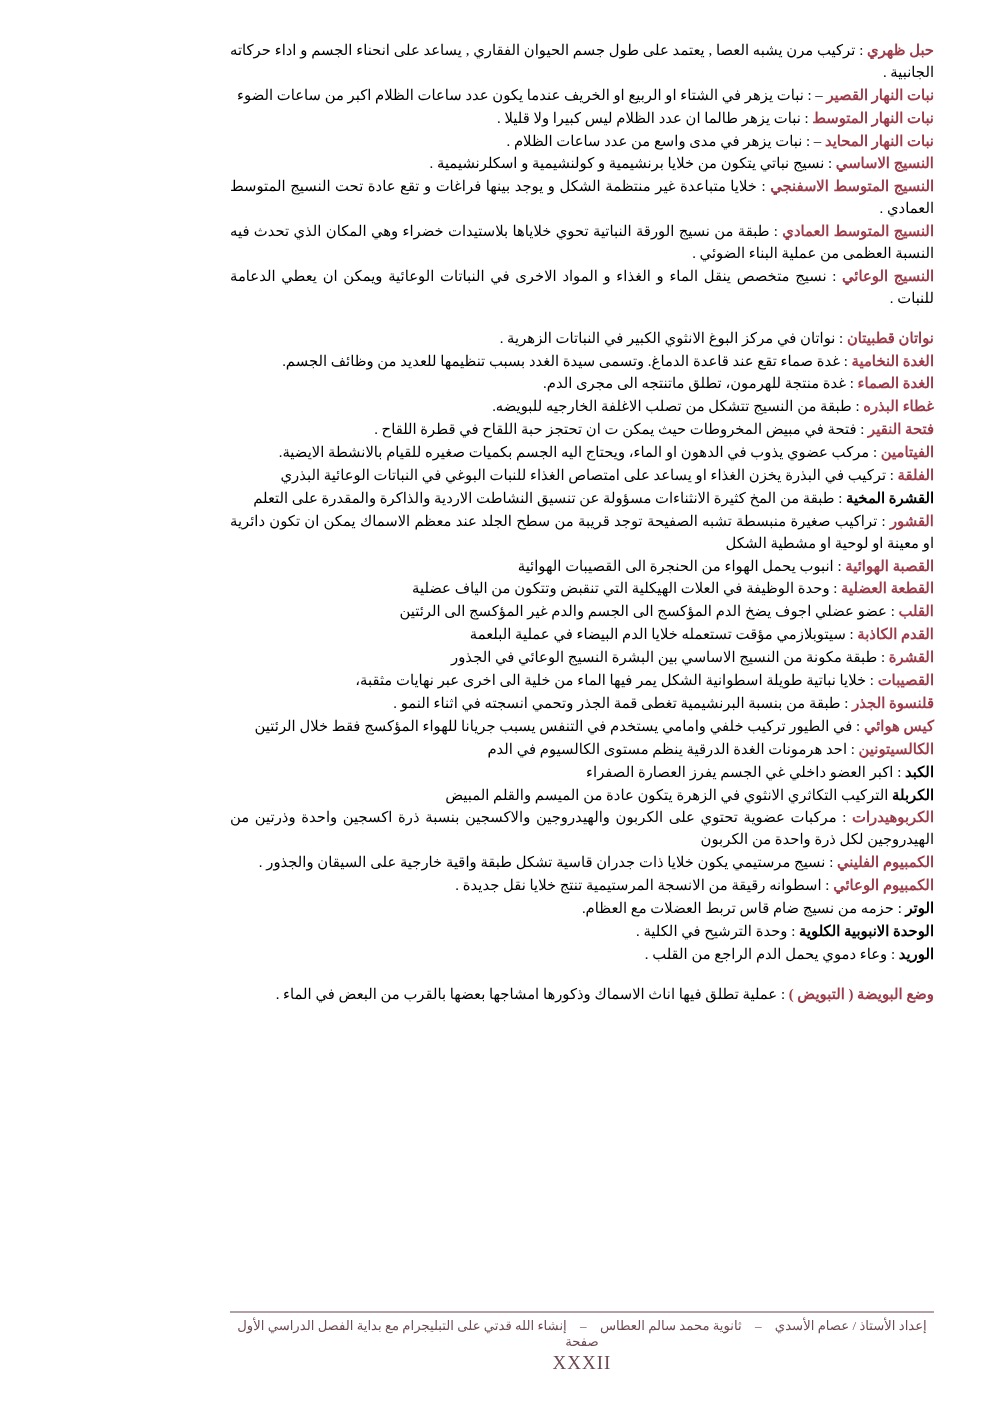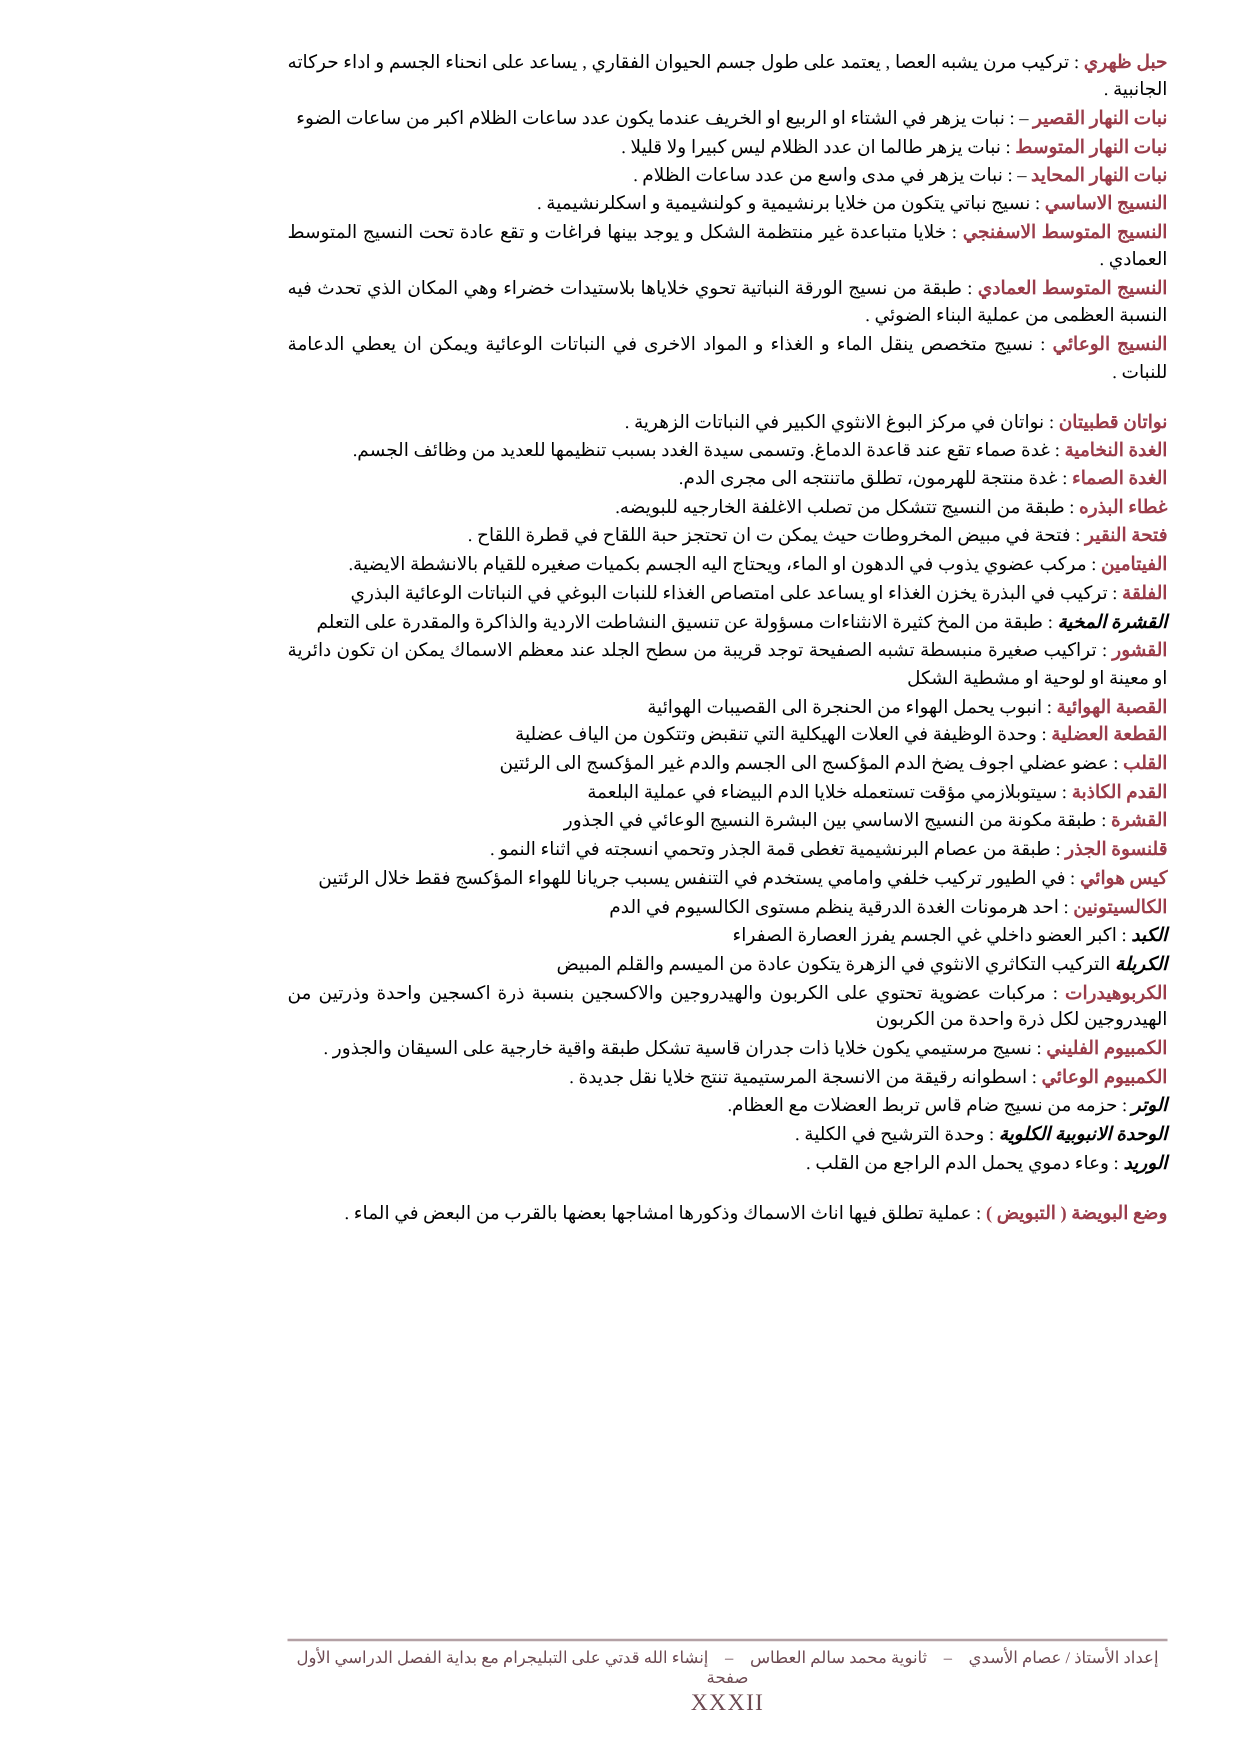--- a/index.html
+++ b/index.html
@@ -43,7 +43,6 @@
   .term-plain {
     font-weight: bold;
     color: #000;
-    font-style: italic;
   }
   .body-text {
     color: #000;

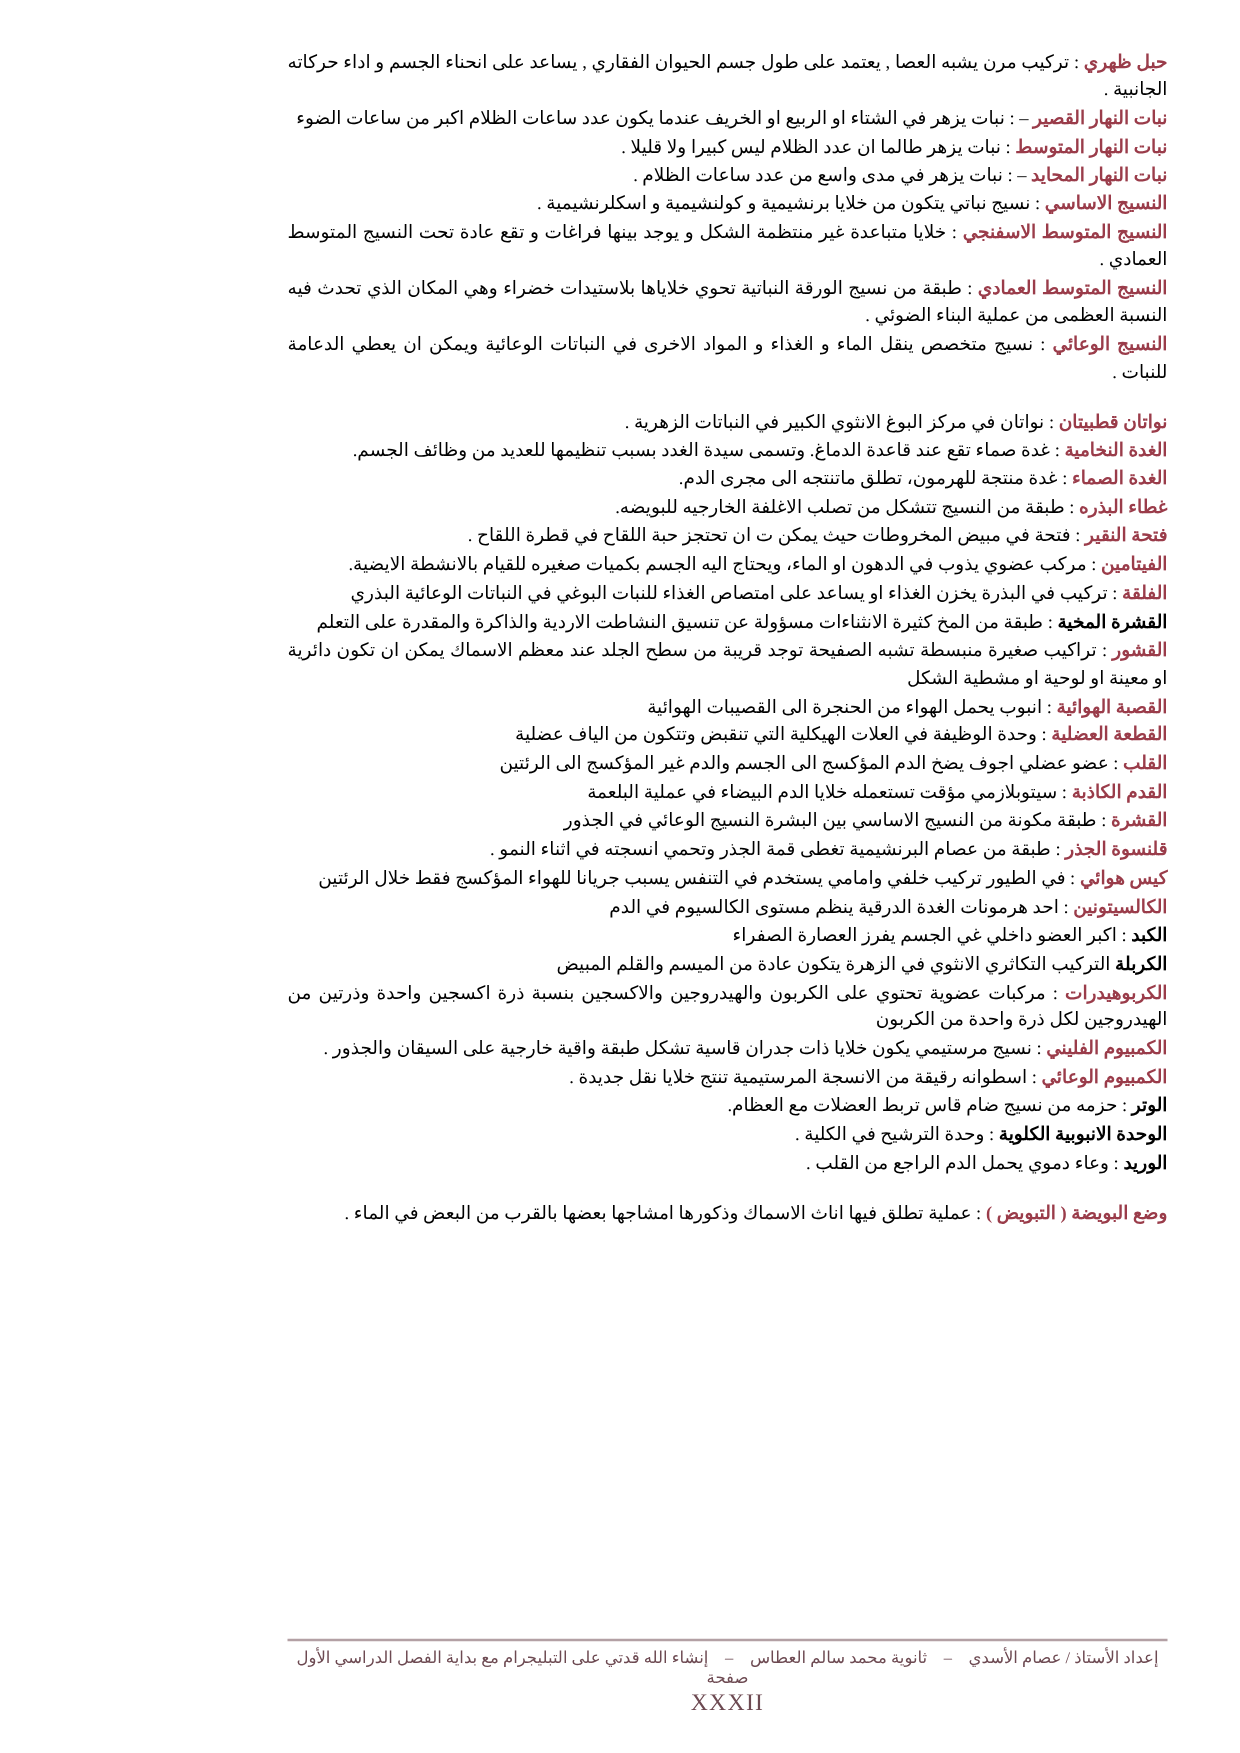--- a/index.html
+++ b/index.html
@@ -180,6 +180,10 @@
     <p class="entry">
       <span class="term">القشرة</span>
       <span class="body-text">: طبقة مكونة من النسيج الاساسي بين البشرة النسيج الوعائي في الجذور</span>
+    </p>
+    <p class="entry justify">
+      <span class="term">القصيبات</span>
+      <span class="body-text">: خلايا نباتية طويلة اسطوانية الشكل يمر فيها الماء من خلية الى اخرى عبر نهايات مثقبة،</span>
     </p>
     <p class="entry">
       <span class="term">قلنسوة الجذر</span>

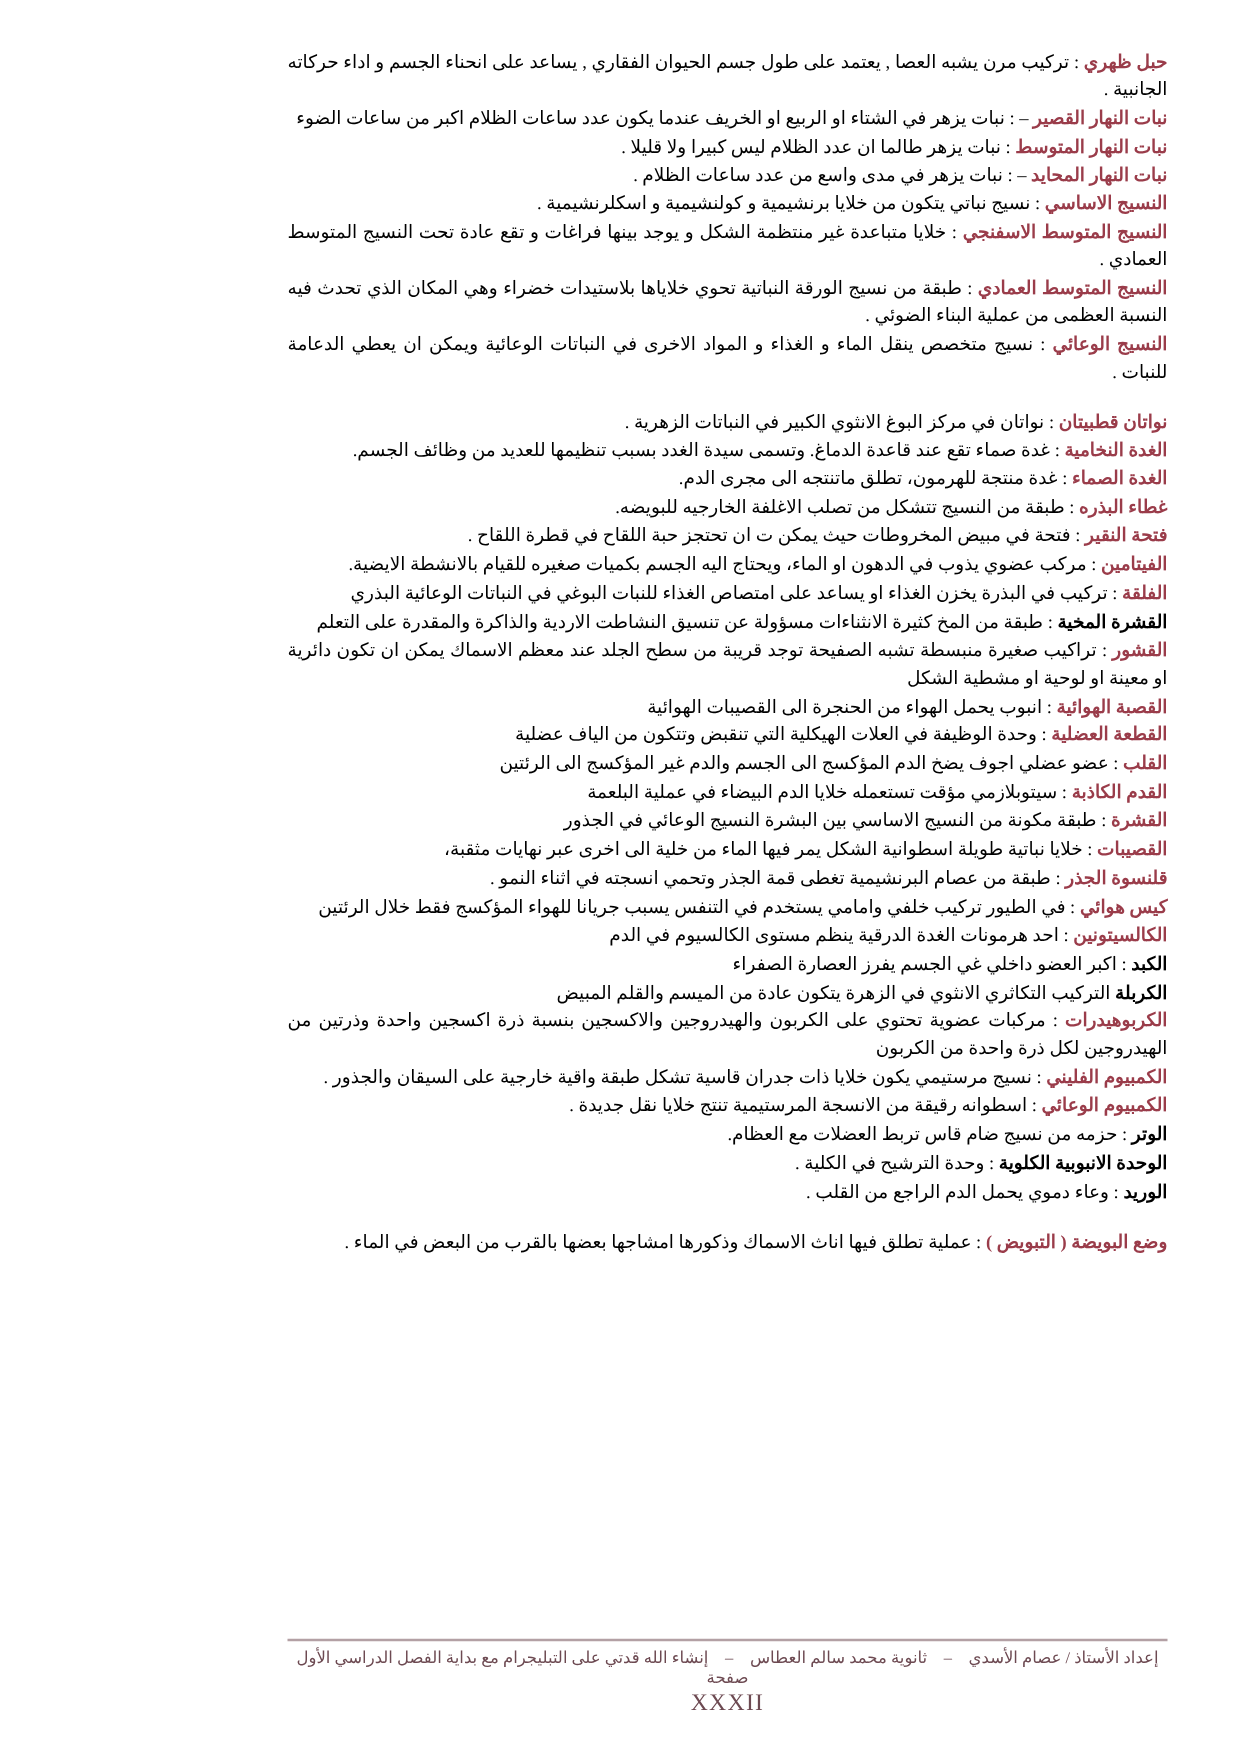--- a/index.html
+++ b/index.html
@@ -187,7 +187,7 @@
     </p>
     <p class="entry">
       <span class="term">قلنسوة الجذر</span>
-      <span class="body-text">: طبقة من عصام البرنشيمية تغطى قمة الجذر وتحمي انسجته في اثناء النمو .</span>
+      <span class="body-text">: طبقة من بنسبة البرنشيمية تغطى قمة الجذر وتحمي انسجته في اثناء النمو .</span>
     </p>
     <p class="entry justify">
       <span class="term">كيس هوائي</span>

